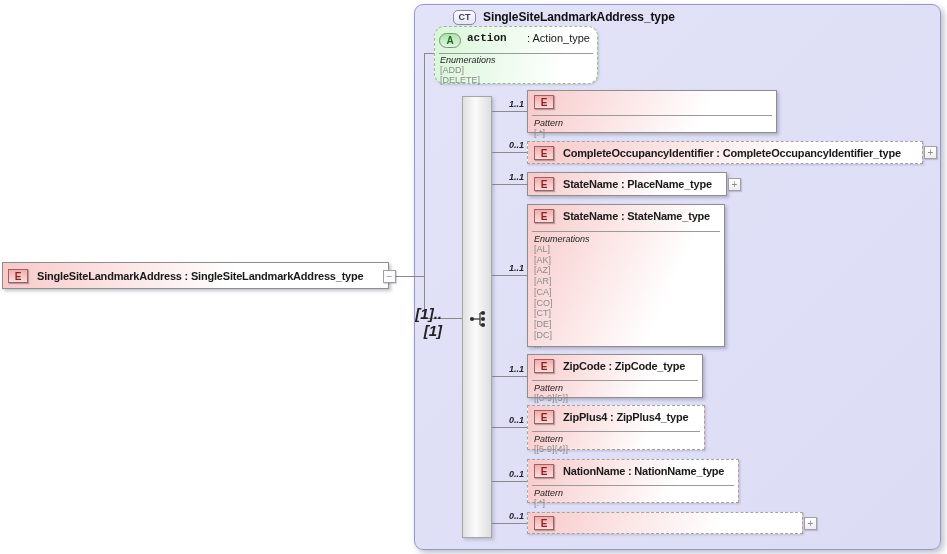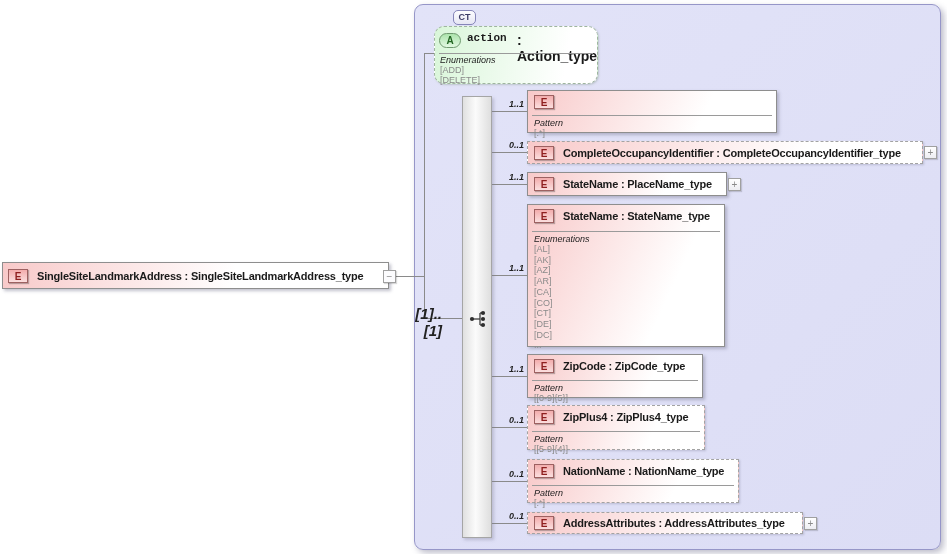--- a/index.html
+++ b/index.html
@@ -132,6 +132,7 @@
   <div class="ct-box">
     <div class="ct-header">
       <span class="ct-badge">CT</span>
+      <span class="ct-title">SingleSiteLandmarkAddress_type</span>
     </div>
   </div>
 

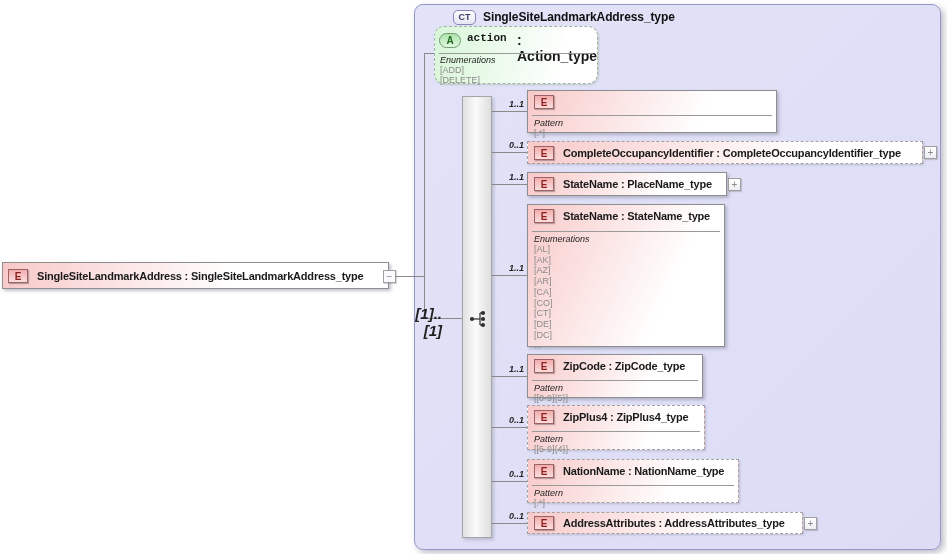--- a/index.html
+++ b/index.html
@@ -83,7 +83,7 @@
     color:#226622; font-size:10px; font-weight:bold; text-align:center; line-height:14px;
   }
   .attr-name { position:absolute; left:32px; top:5px; font-size:11px; font-weight:bold; color:#1a1a1a;font-family:Liberation Mono, monospace; }
-  .attr-type { position:absolute; left:82px; top:5px; font-size:14px; font-weight:bold; color:#1a1a1a; }
+  .attr-type { position:absolute; left:92px; top:5px; font-size:11px; font-weight:normal; color:#1a1a1a; }
   .attr-box .sep { top:26px; }
   .attr-box .facet { top:28px; left:5px; }
   .attr-box .flabel { width:64px; }

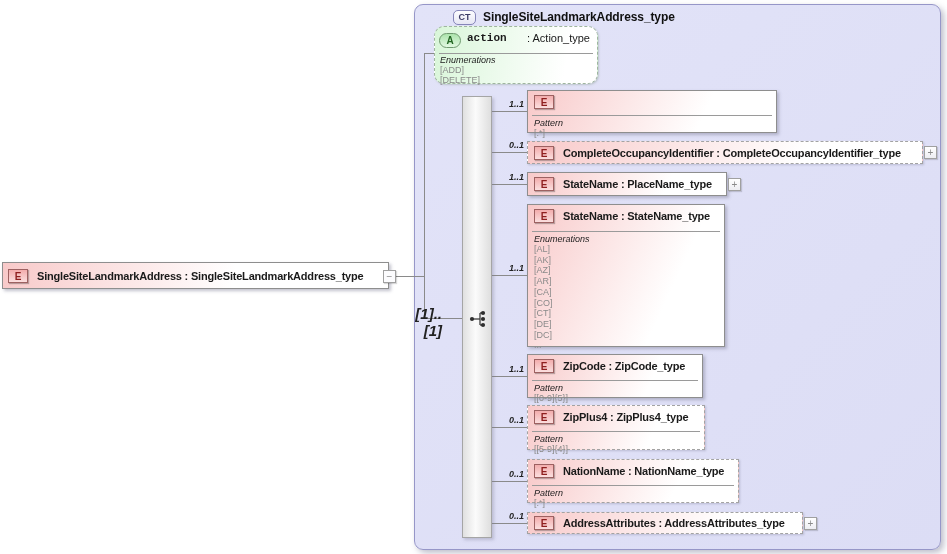--- a/index.html
+++ b/index.html
@@ -292,7 +292,6 @@
   <div class="ebox dashed c7">
     <div class="hdr fill">
       <span class="badge-e">E</span>
-      <span class="elabel">AddressAttributes : AddressAttributes_type</span>
     </div>
   </div>
   <div class="ctrl ctrl-p7">+</div>

